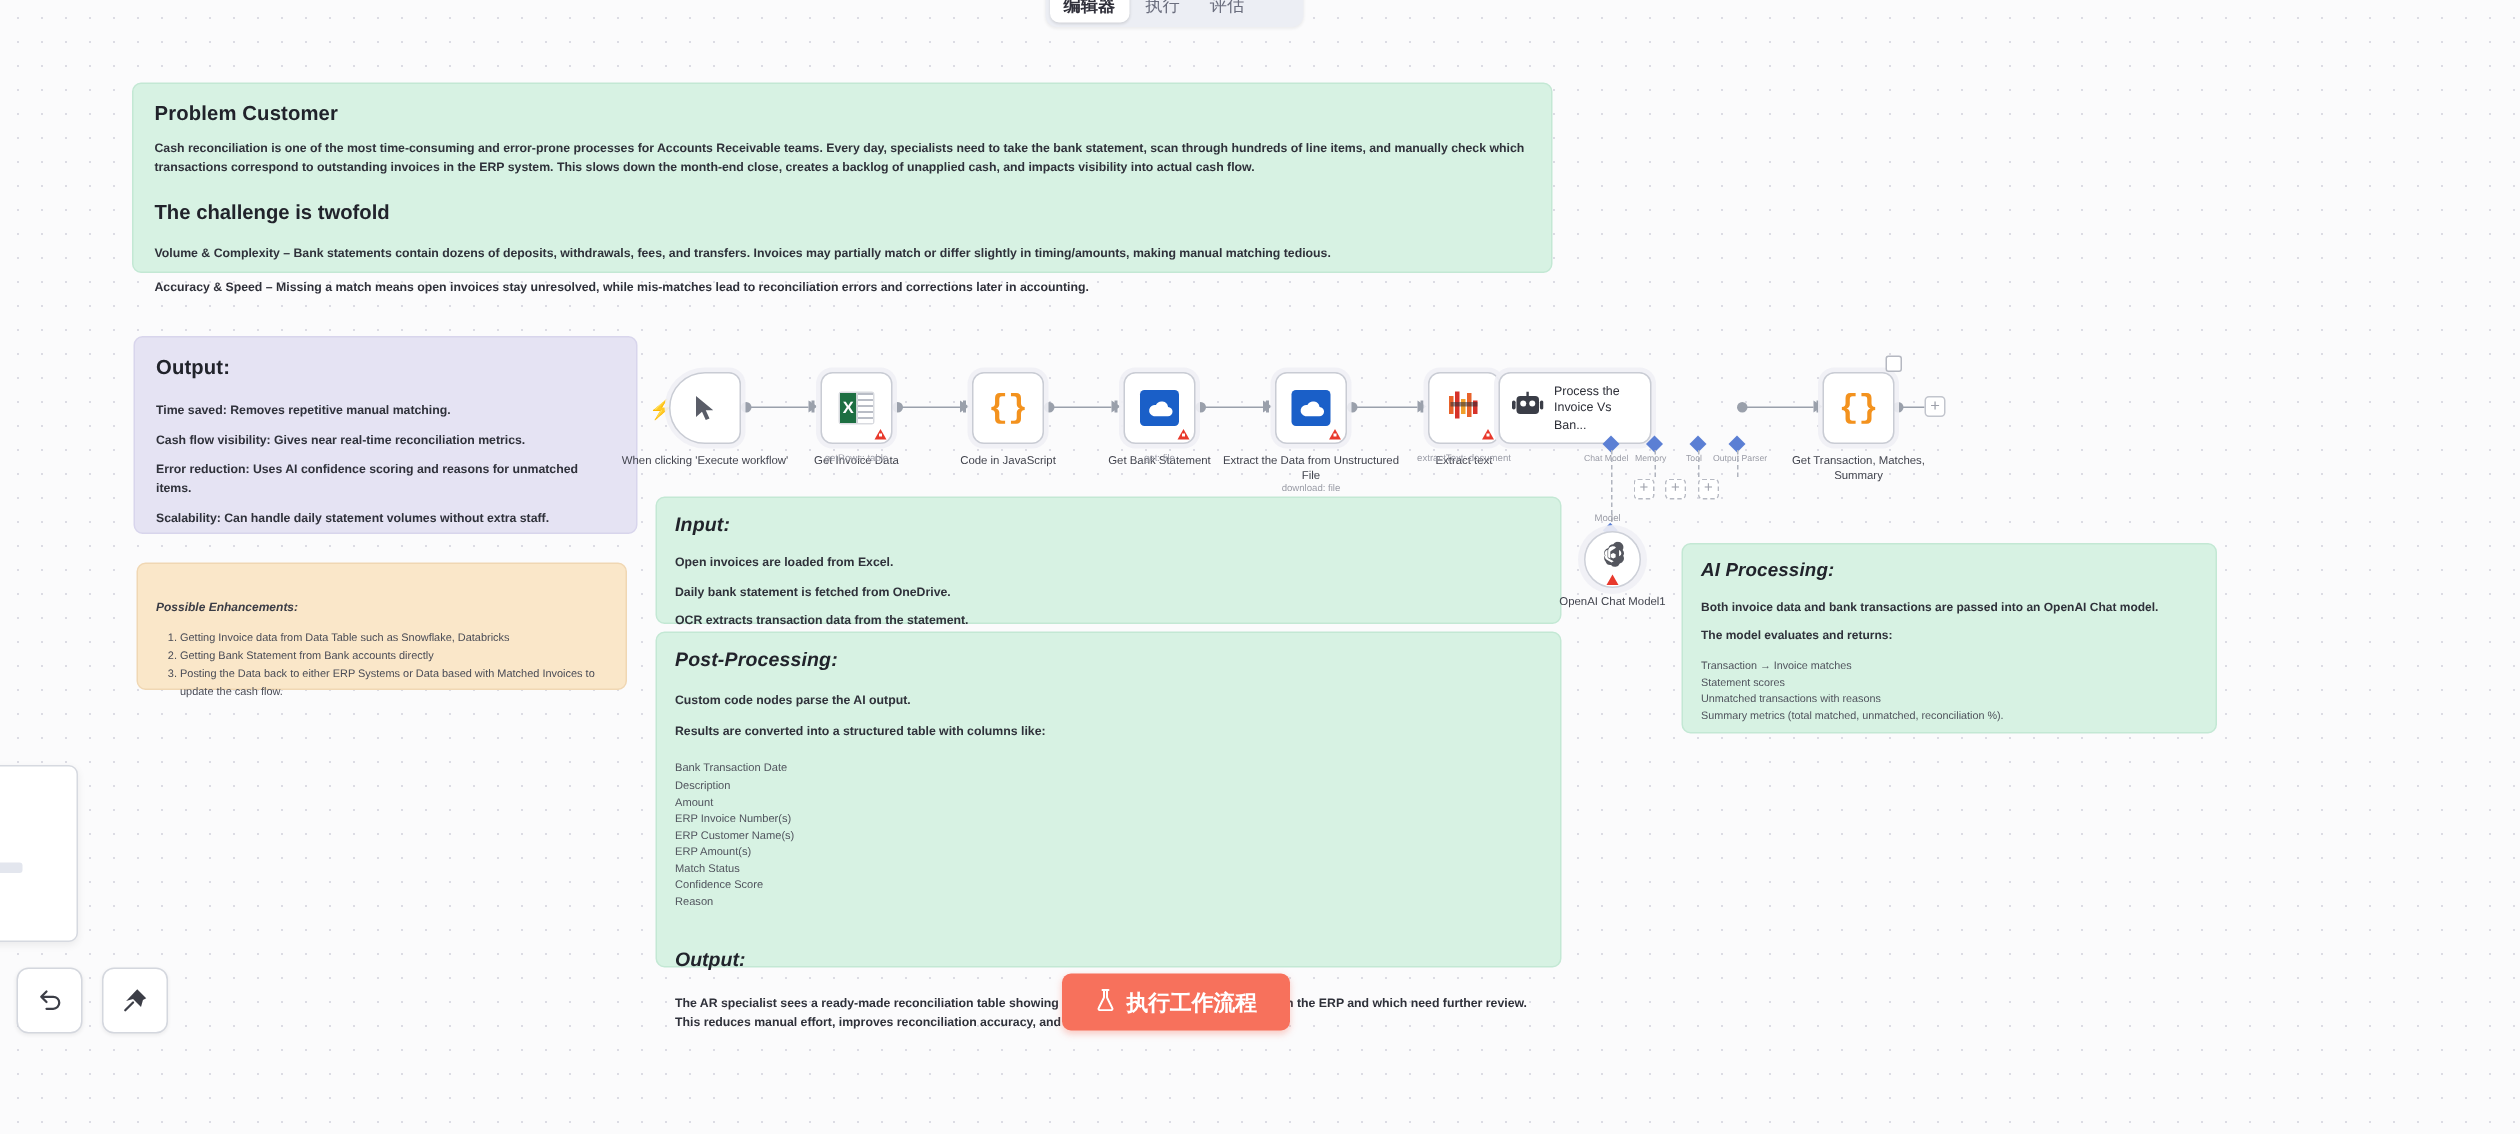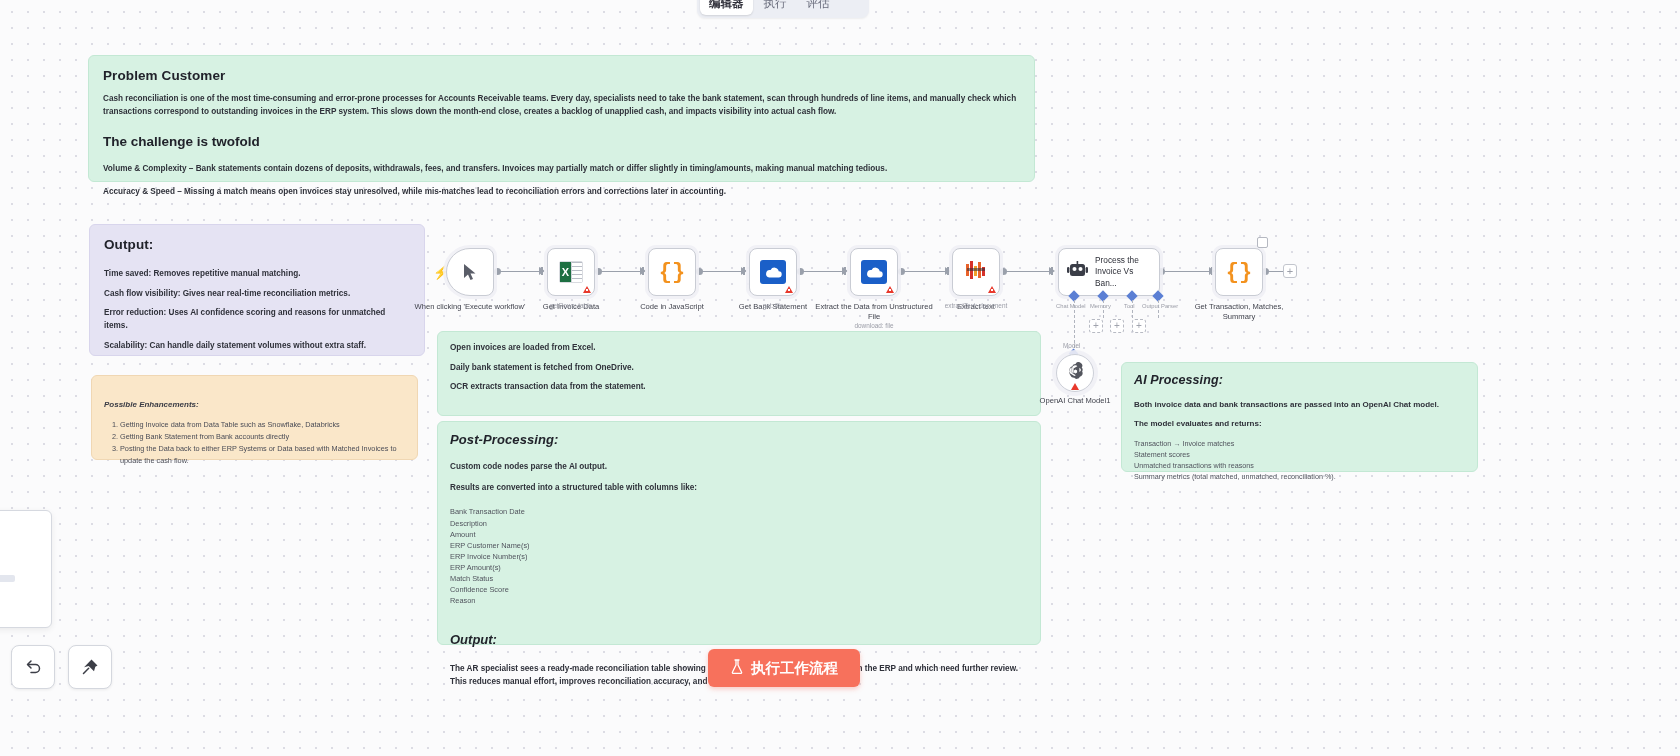--- a/index.html
+++ b/index.html
@@ -403,7 +403,7 @@
   <div class="node-label" style="left:916px; top:302px;">Extract text</div>
   <div class="node-sub one" style="left:916px; top:302px;">extractText: document</div>
 
-  <div class="node wide" style="left:1058px; top:248px; width:102px;">
+  <div class="node wide" style="left:999px; top:248px; width:102px;">
     <span class="ic-robot">
       <svg width="21" height="17" viewBox="0 0 21 17">
         <rect x="3" y="3" width="15" height="12" rx="2.5" fill="#3a3d47"></rect>

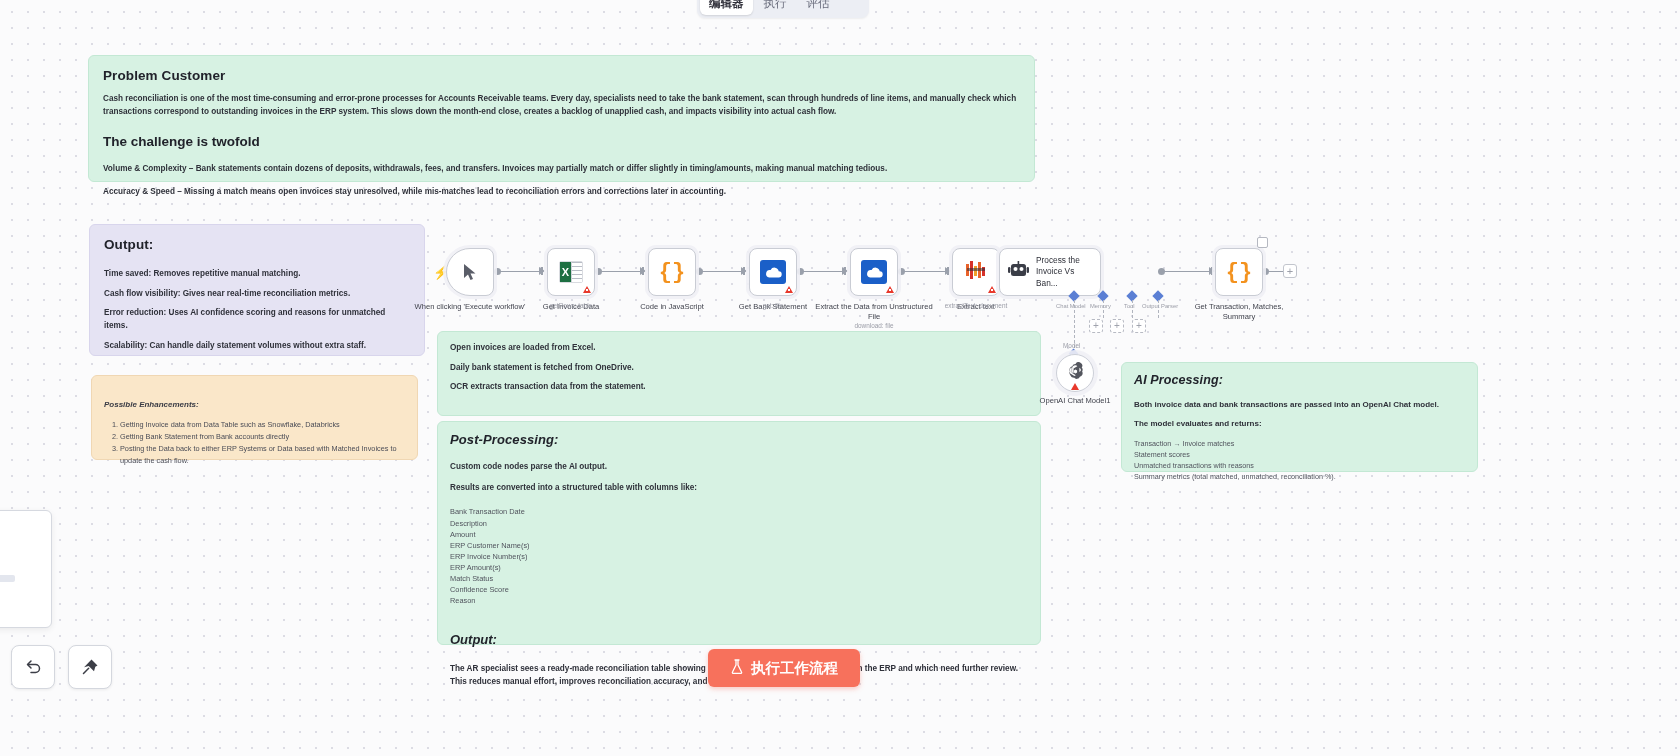--- a/index.html
+++ b/index.html
@@ -268,6 +268,7 @@
 </div>
 
 <div class="note" id="note-input">
+  <h3>Input:</h3>
   <p>Open invoices are loaded from Excel.</p>
   <p>Daily bank statement is fetched from OneDrive.</p>
   <p>OCR extracts transaction data from the statement.</p>

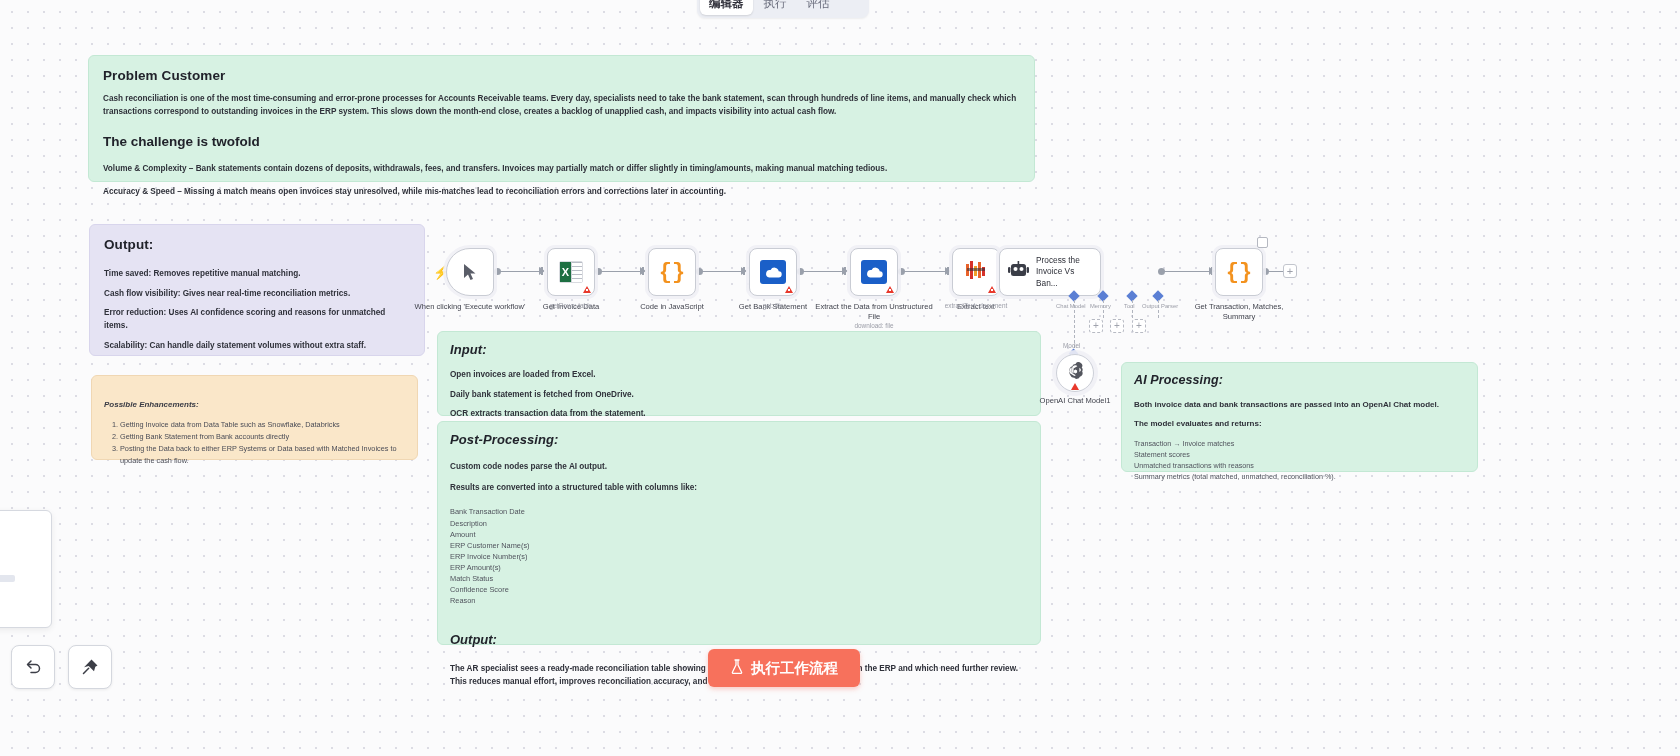--- a/index.html
+++ b/index.html
@@ -99,7 +99,7 @@
        color:#21232b; margin:26px 0 16px 0;}
 
   #note-ai {
-    left:1121px; top:362px; width:357px; height:110px;
+    left:1121px; top:362px; width:357px; height:127px;
     background:#d7f2e3; border:1px solid #c3e8d4;
     padding:10px 12px;
   }

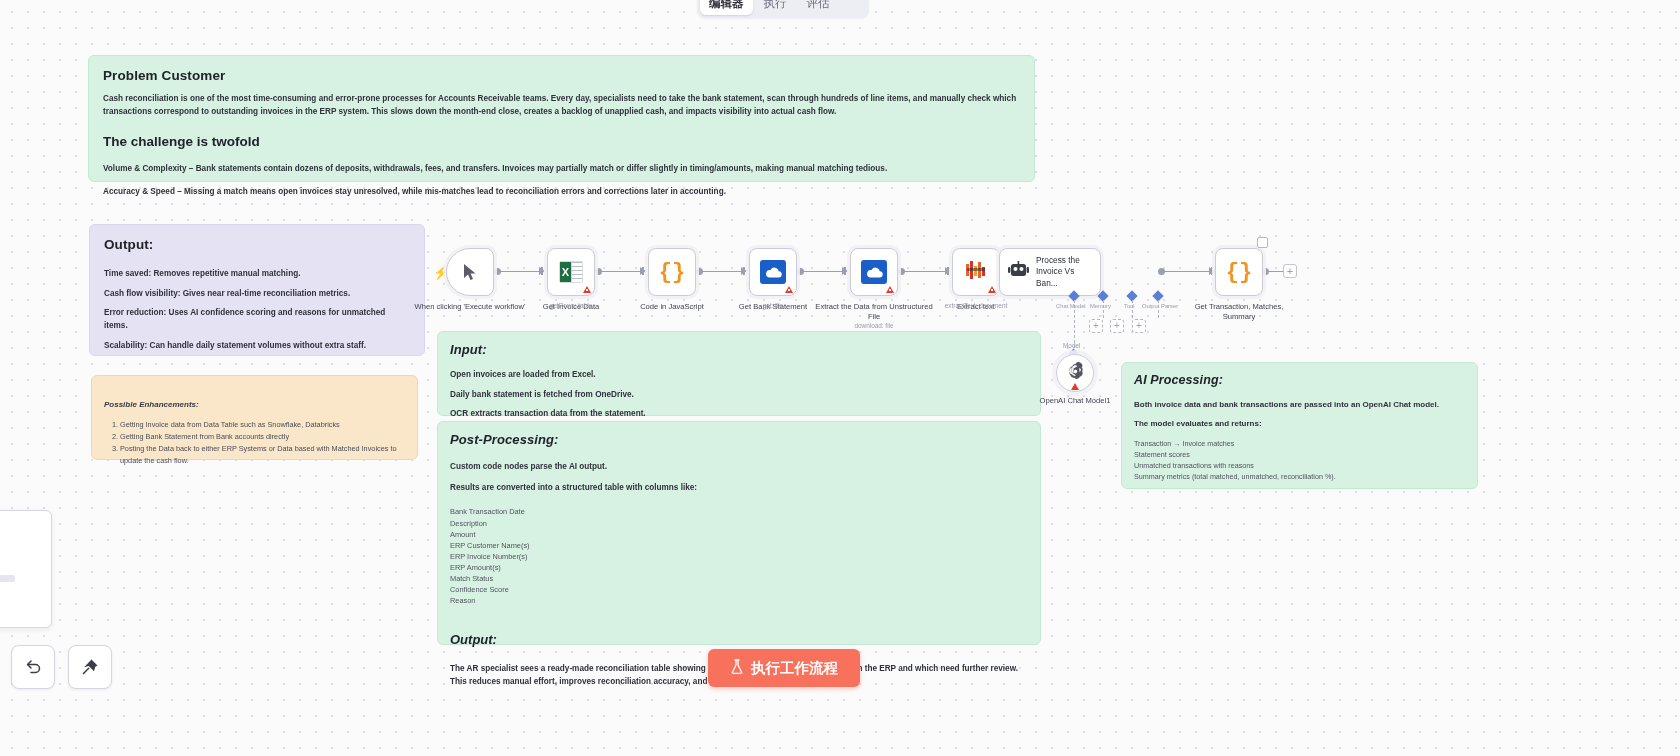--- a/index.html
+++ b/index.html
@@ -282,8 +282,8 @@
     <div>Bank Transaction Date</div>
     <div>Description</div>
     <div>Amount</div>
+    <div>ERP Invoice Number(s)</div>
     <div>ERP Customer Name(s)</div>
-    <div>ERP Invoice Number(s)</div>
     <div>ERP Amount(s)</div>
     <div>Match Status</div>
     <div>Confidence Score</div>

